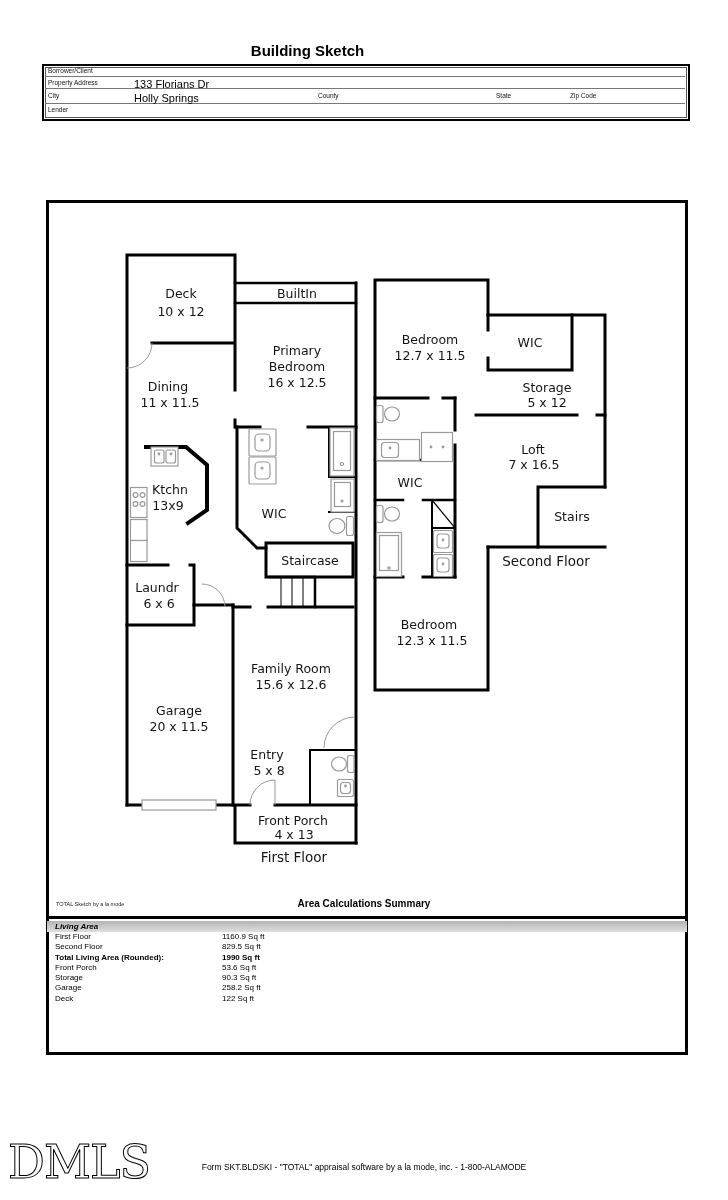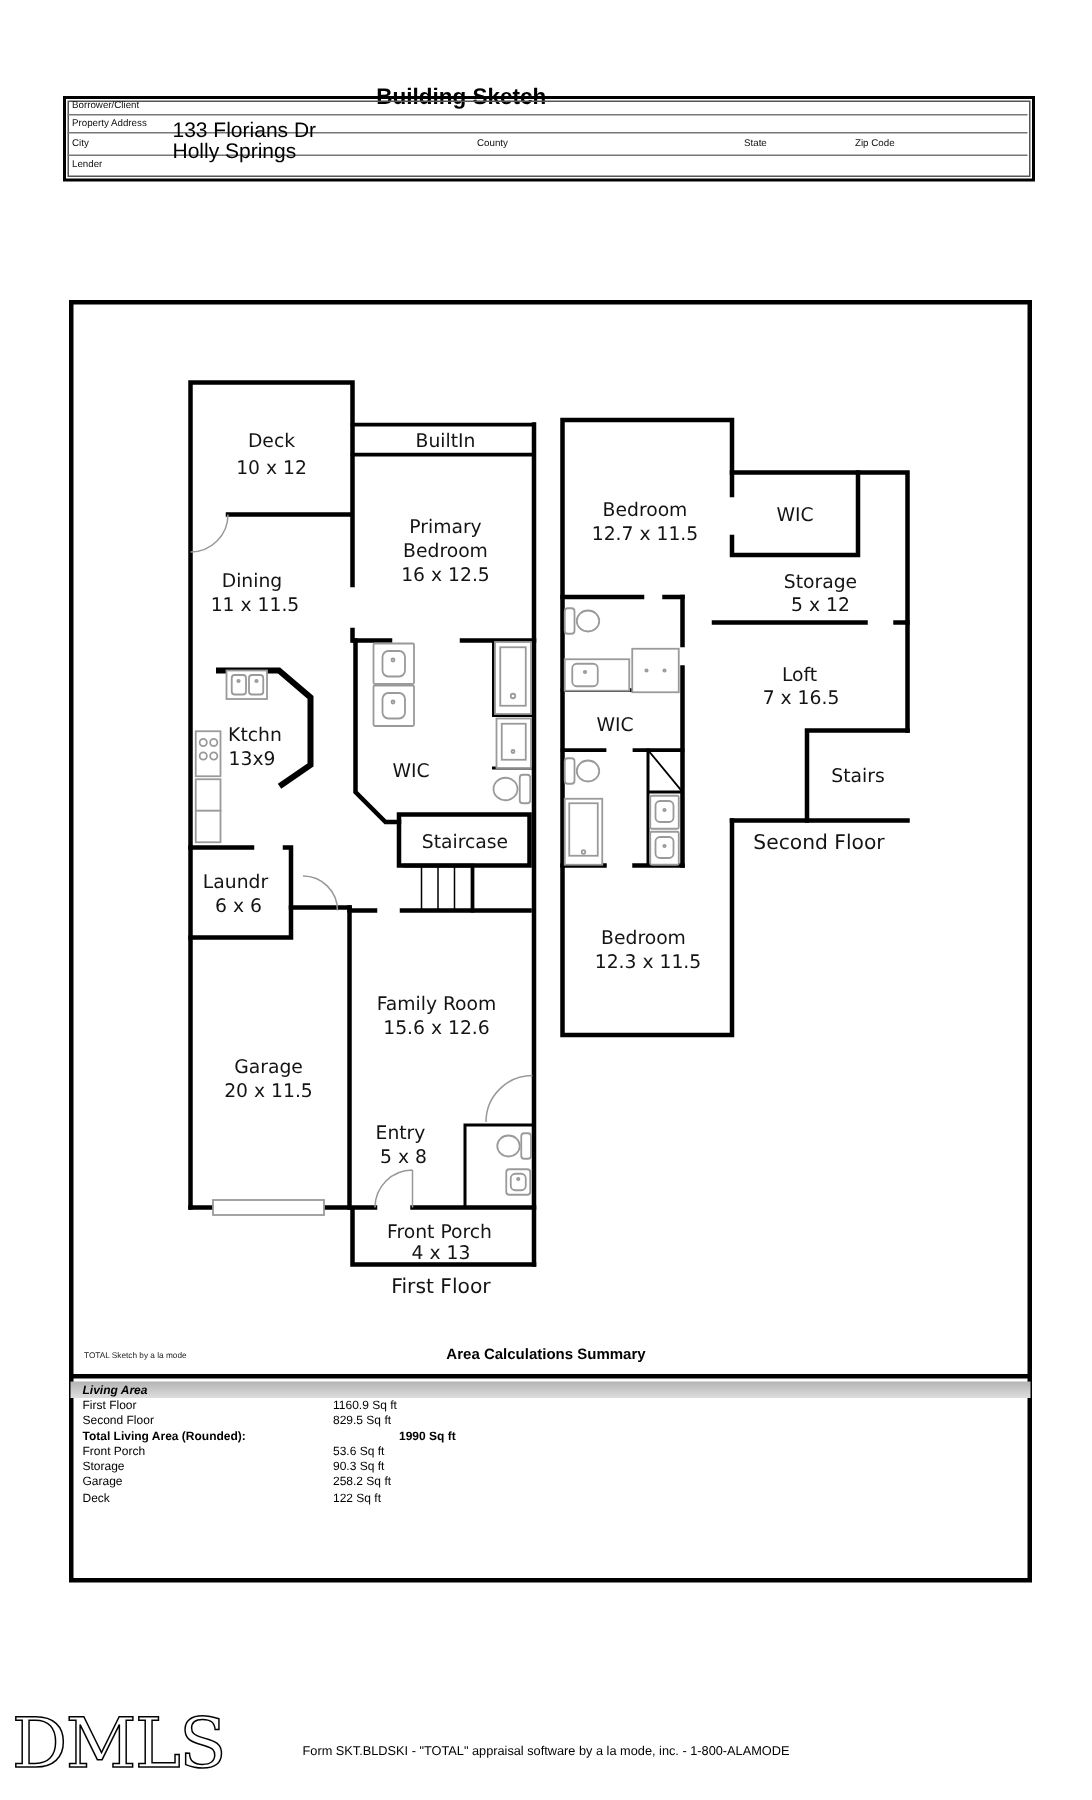--- a/index.html
+++ b/index.html
@@ -6,7 +6,7 @@
   .page{position:relative;width:728px;height:1200px;background:#fff;overflow:hidden;
         font-family:"Liberation Sans",sans-serif;color:#000;}
   .abs{position:absolute;}
-  .title{left:0;top:56px;width:615px;text-align:center;font-size:15px;font-weight:bold;
+  .title{left:0;top:42px;width:615px;text-align:center;font-size:15px;font-weight:bold;
          font-family:"Liberation Sans",sans-serif;}
   
   .formbox{left:42px;top:64px;width:644px;height:53px;border:2px solid #000;}

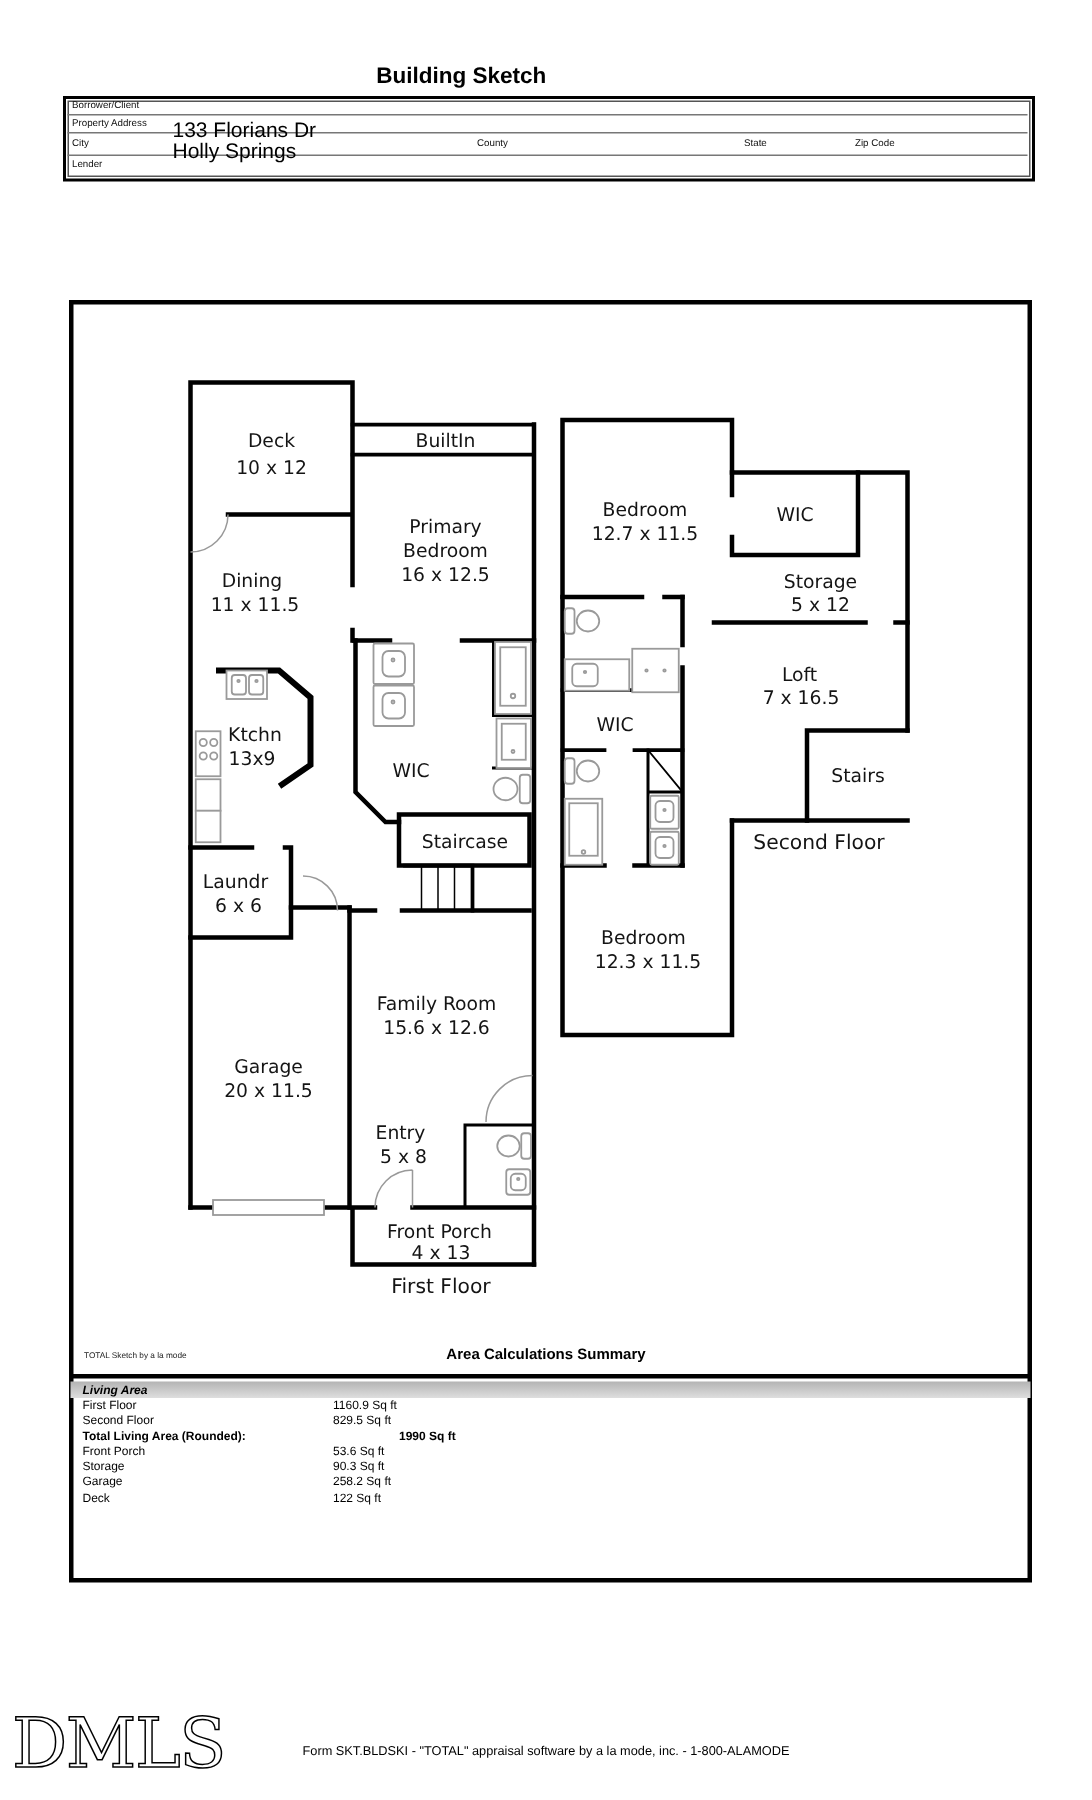--- a/index.html
+++ b/index.html
@@ -13,7 +13,7 @@
   .formbox .inner{position:absolute;inset:1px;border:1px solid #555;}
   .fline{background:#777;height:1px;left:45px;width:640px;}
   .flabel{font-size:6.5px;color:#111;}
-  .fvalue{font-size:14px;color:#000;}
+  .fvalue{font-size:11px;color:#000;margin-left:19px;}
   
   .wm{left:56px;top:901px;font-size:5.5px;color:#222;}
   .atitle{left:0;top:898px;width:728px;text-align:center;font-size:10px;font-weight:bold;}

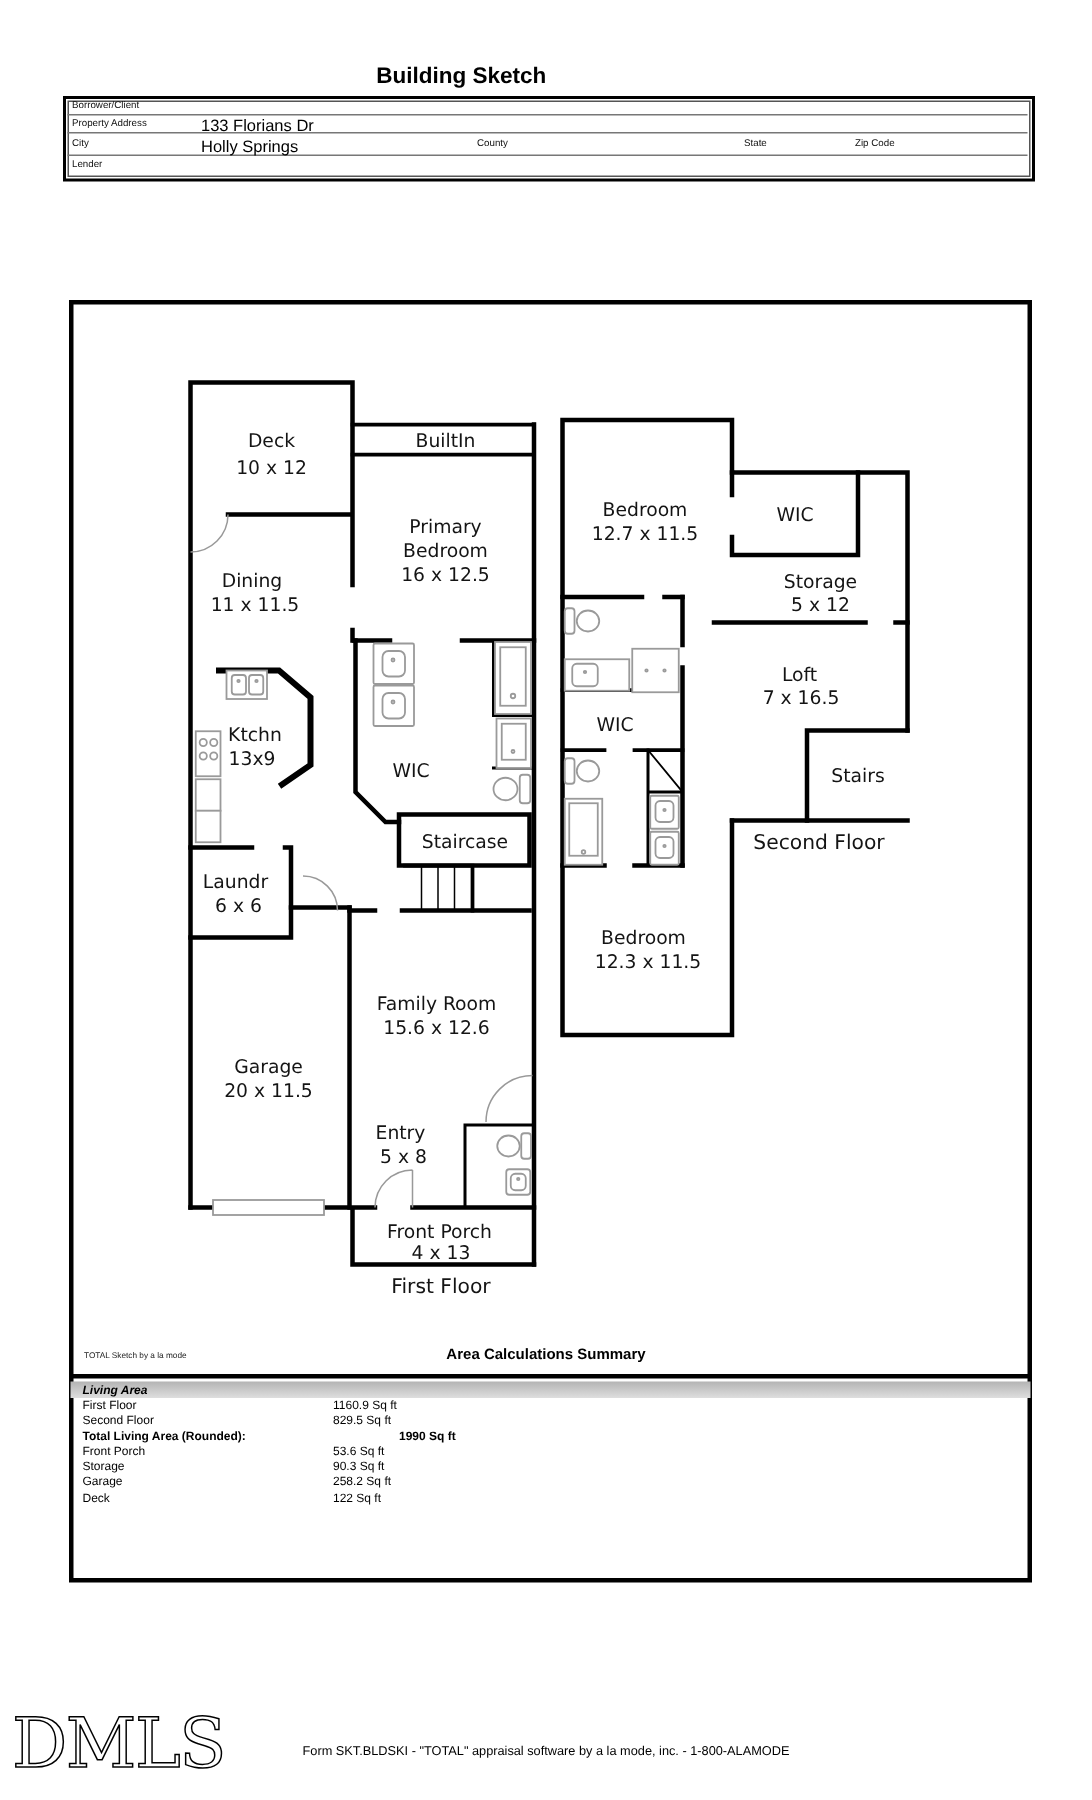--- a/index.html
+++ b/index.html
@@ -24,7 +24,7 @@
   .arow{display:flex;height:10.3px;font-size:8px;line-height:10.3px;}
   .arow .lbl{width:175px;padding-left:8px;box-sizing:border-box;}
   .arow .val{width:140px;text-align:left;}
-  .arow.total{font-weight:bold;gap:44px;}
+  .arow.total{font-weight:bold;}
   
   .footer-text{left:0;top:1162px;width:728px;text-align:center;font-size:8.5px;color:#000;}
   

